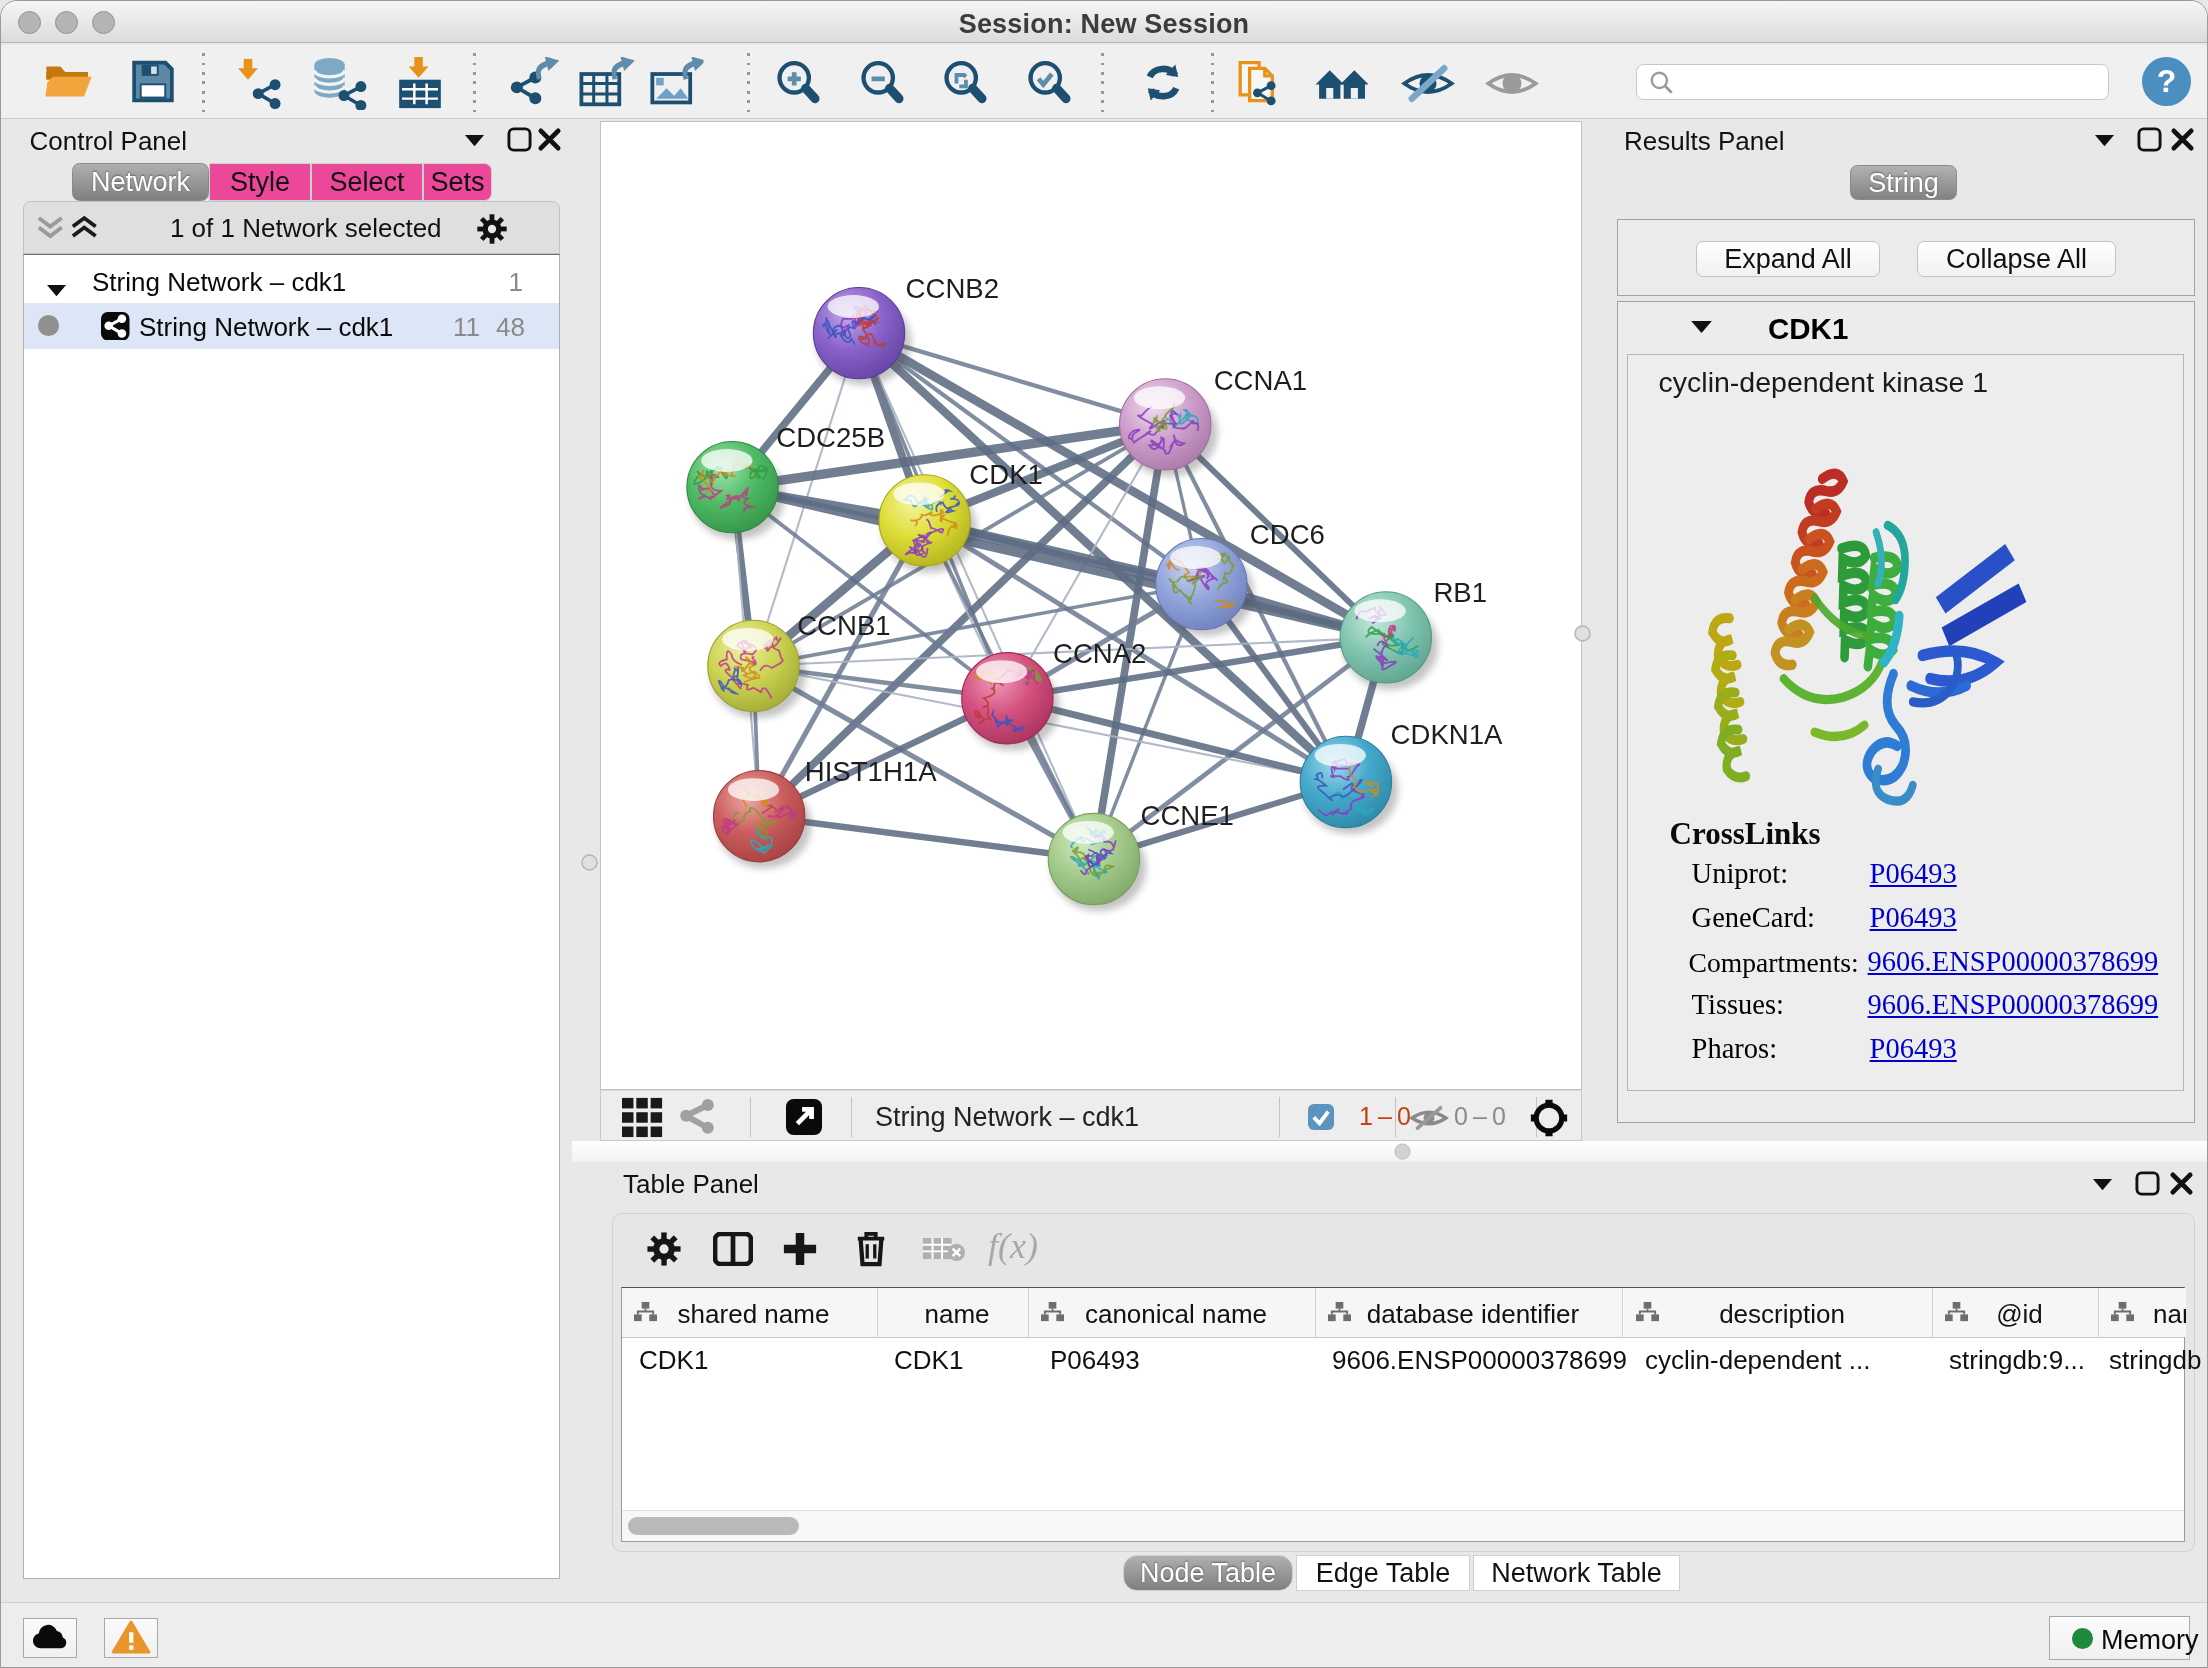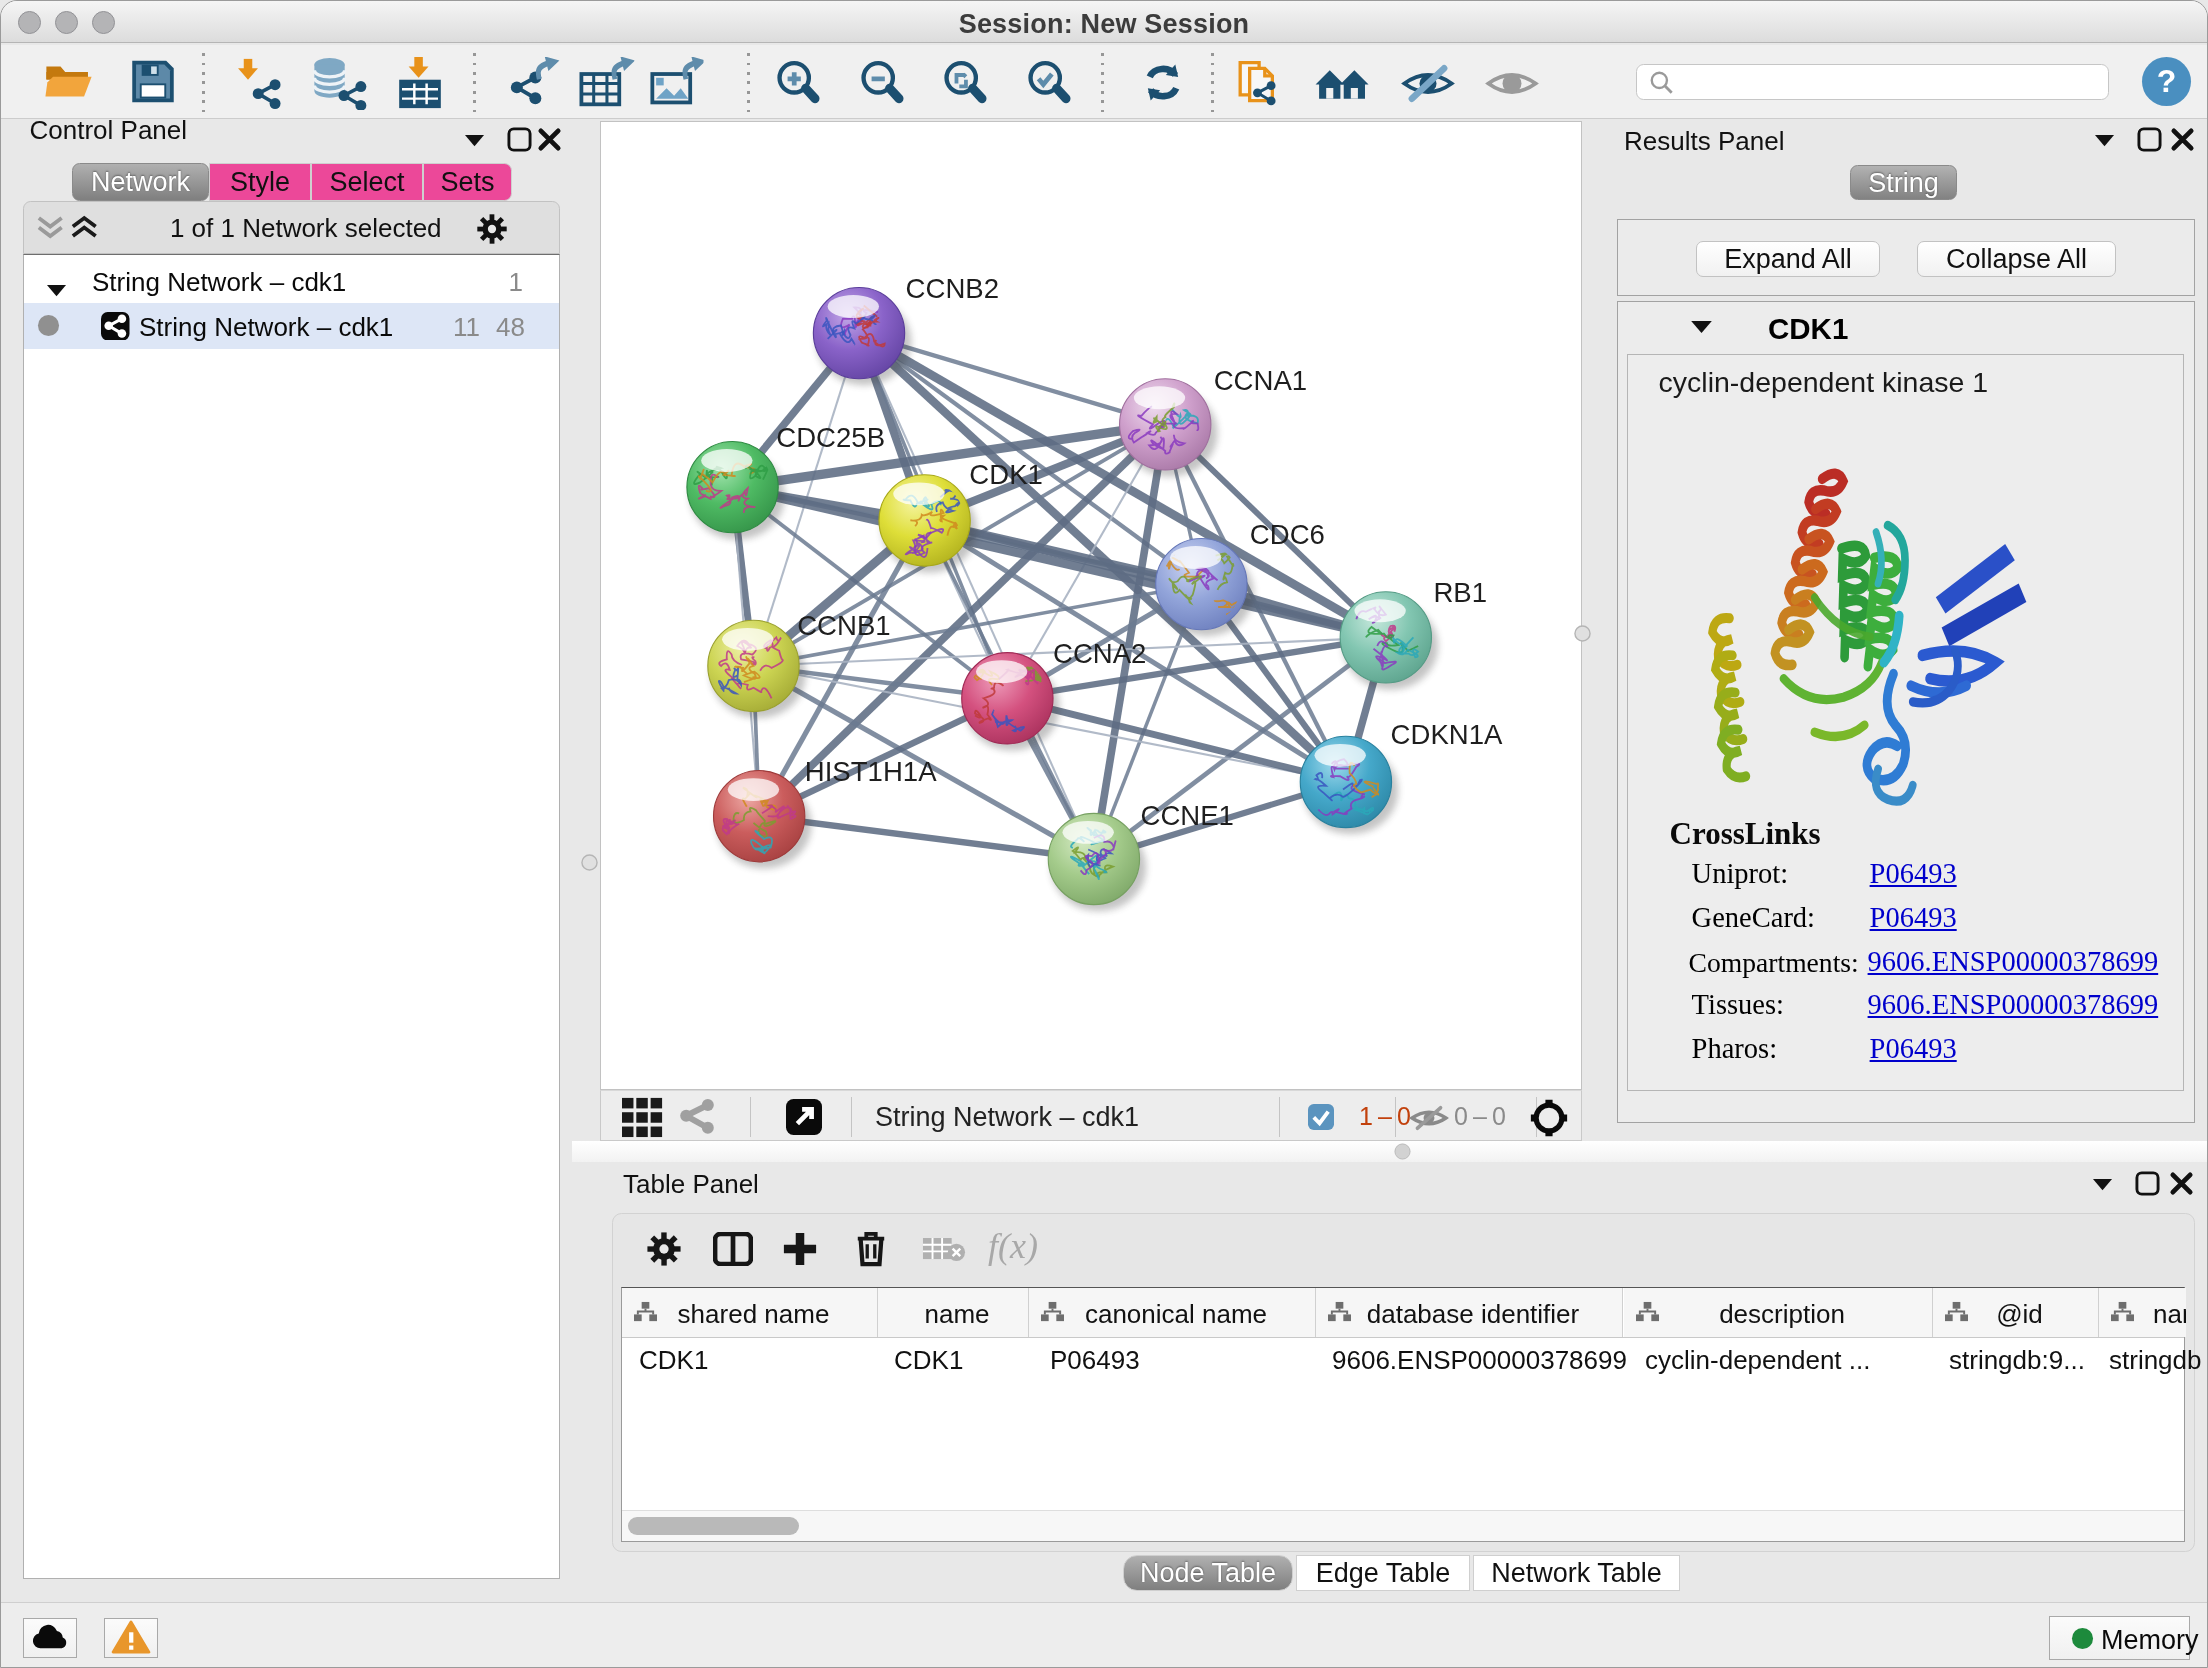--- a/index.html
+++ b/index.html
@@ -17,7 +17,7 @@
 .pico { position:absolute; }
 
 
-#cp-title { left:28.5px; top:114px; }
+#cp-title { left:28.5px; top:125px; }
 .tabs { position:absolute; display:flex; }
 .tab { height:38px; font-size:27px; color:#111; background:#ec4899; border:1px solid #cfcfcf; display:flex; align-items:center; justify-content:center; }
 .tab.sel { background:linear-gradient(#b0b0b0,#7f7f7f); color:#fff; border:1px solid #8a8a8a; border-radius:7.6px; text-shadow:0 -1px 1.9px rgba(0,0,0,0.4); }

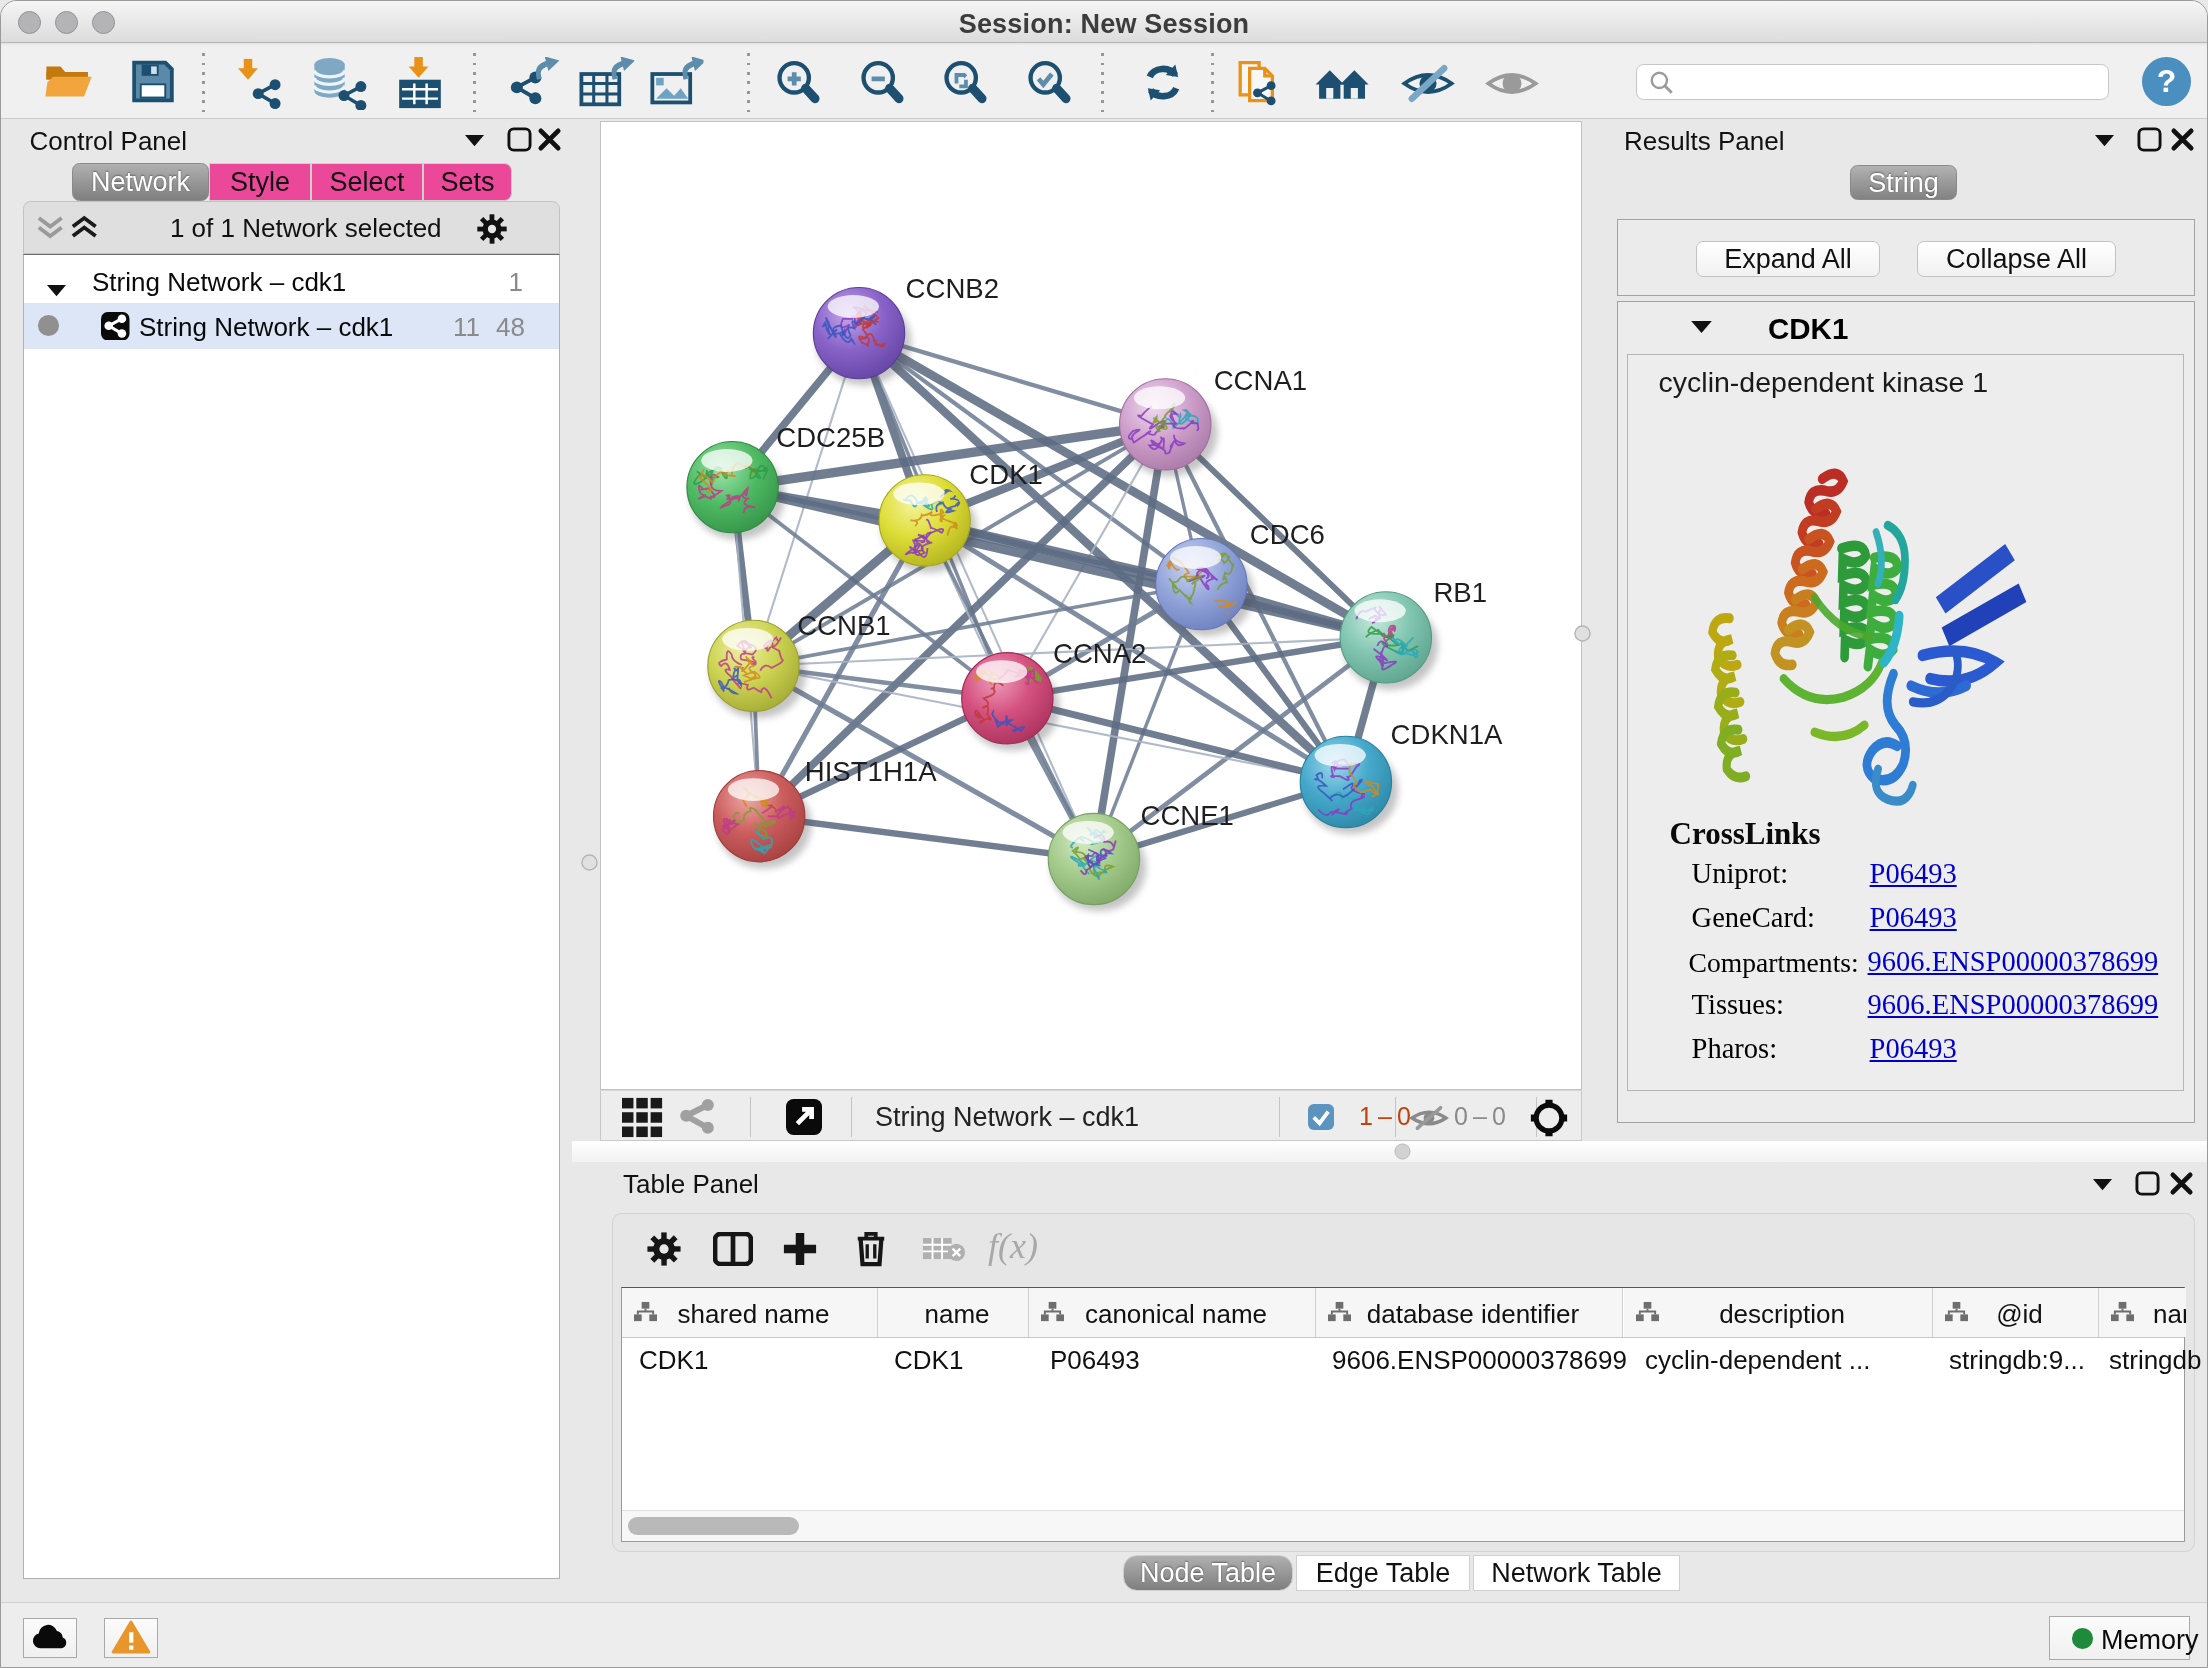--- a/index.html
+++ b/index.html
@@ -229,7 +229,7 @@
     <div class="tab sel" style="width:137px">Network</div>
     <div class="tab" style="width:102px">Style</div>
     <div class="tab" style="width:112px">Select</div>
-    <div class="tab" style="width:89px;border-radius:0 7.6px 7.6px 0">Sets</div>
+    <div class="tab" style="width:69px;border-radius:0 7.6px 7.6px 0">Sets</div>
   </div>
   <div id="cp-bar">
     <div class="pico" style="left:12.4px;top:13.3px"><svg width="28.5" height="27" viewBox="0 0 30 28">

